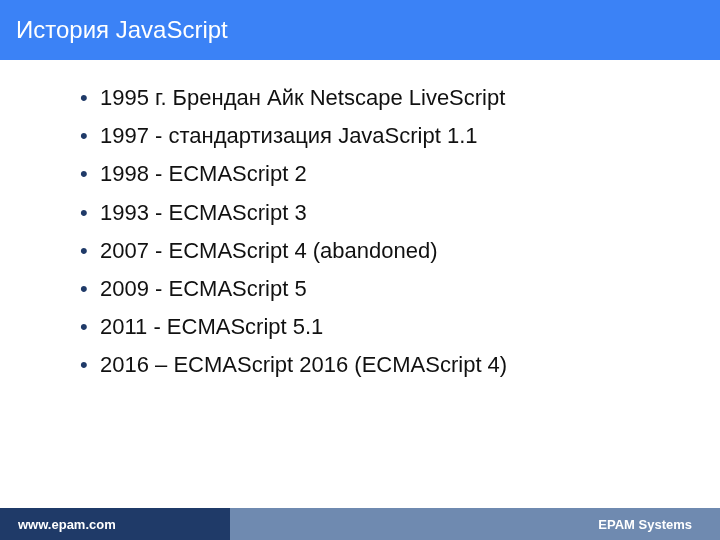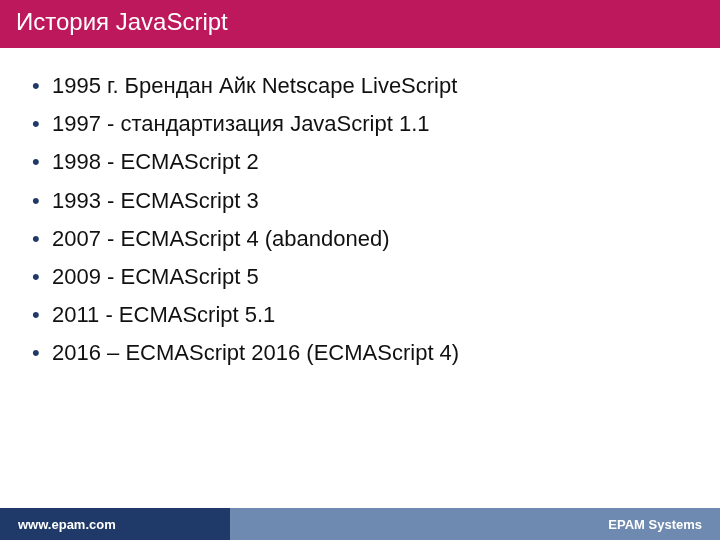--- a/index.html
+++ b/index.html
@@ -12,13 +12,14 @@
     overflow: hidden;
   }
   .header {
-    background: #be185d;
+    background: #3b82f6;
     color: #ffffff;
     padding: 8px 16px;
     font-size: 24px;
     font-weight: 400;
-    height: 48px;
+    height: 60px;
     display: flex;
+    align-items: center;
   }
   .content {
     padding: 20px 28px;

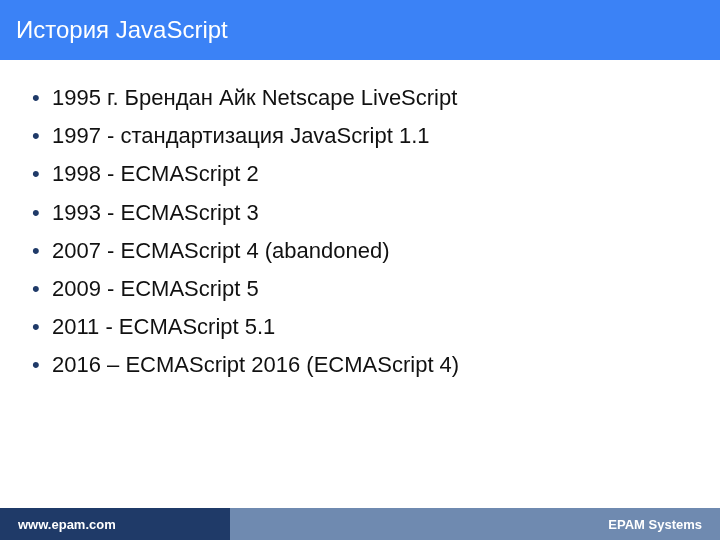--- a/index.html
+++ b/index.html
@@ -23,6 +23,7 @@
   }
   .content {
     padding: 20px 28px;
+    margin-left: 48px;
   }
   ul {
     list-style: none;

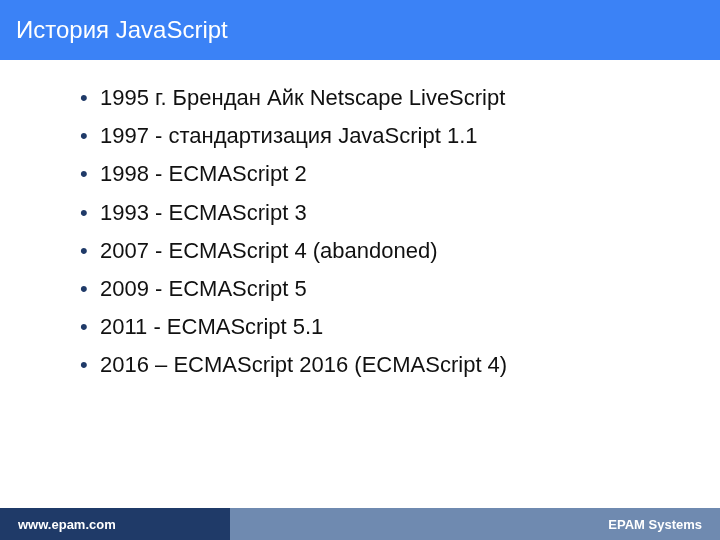--- a/index.html
+++ b/index.html
@@ -70,7 +70,7 @@
     display: flex;
     align-items: center;
     justify-content: flex-end;
-    padding: 0 18px;
+    padding: 0 28px;
     flex: 1;
   }
 </style>

